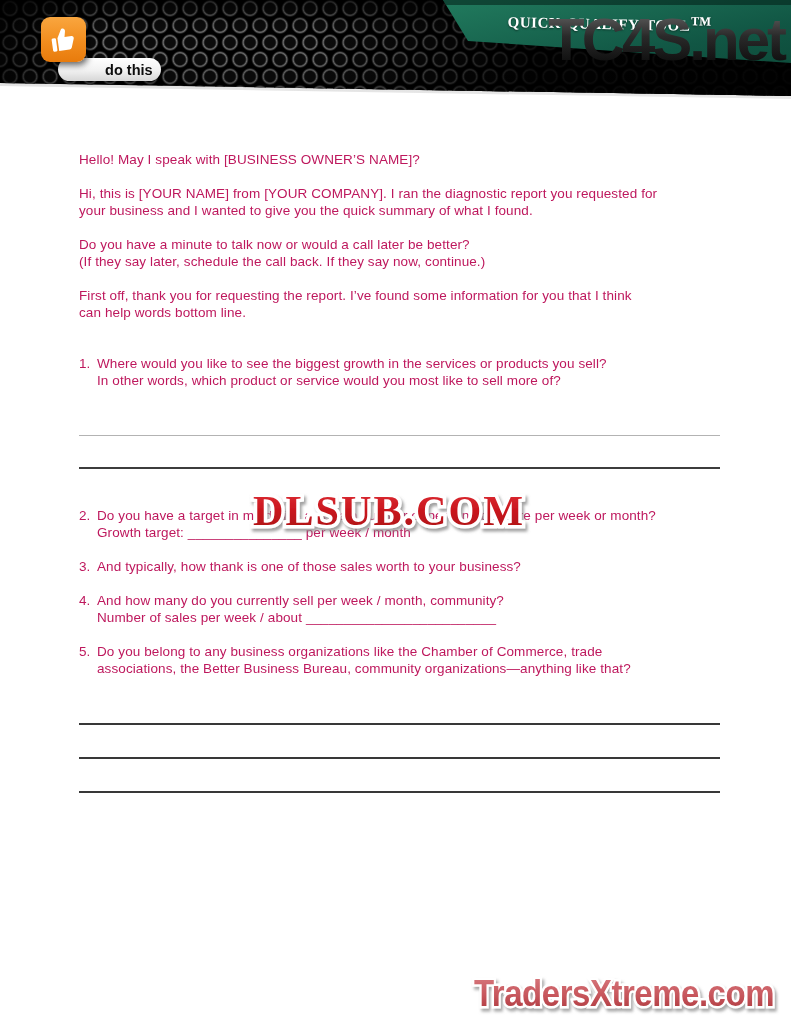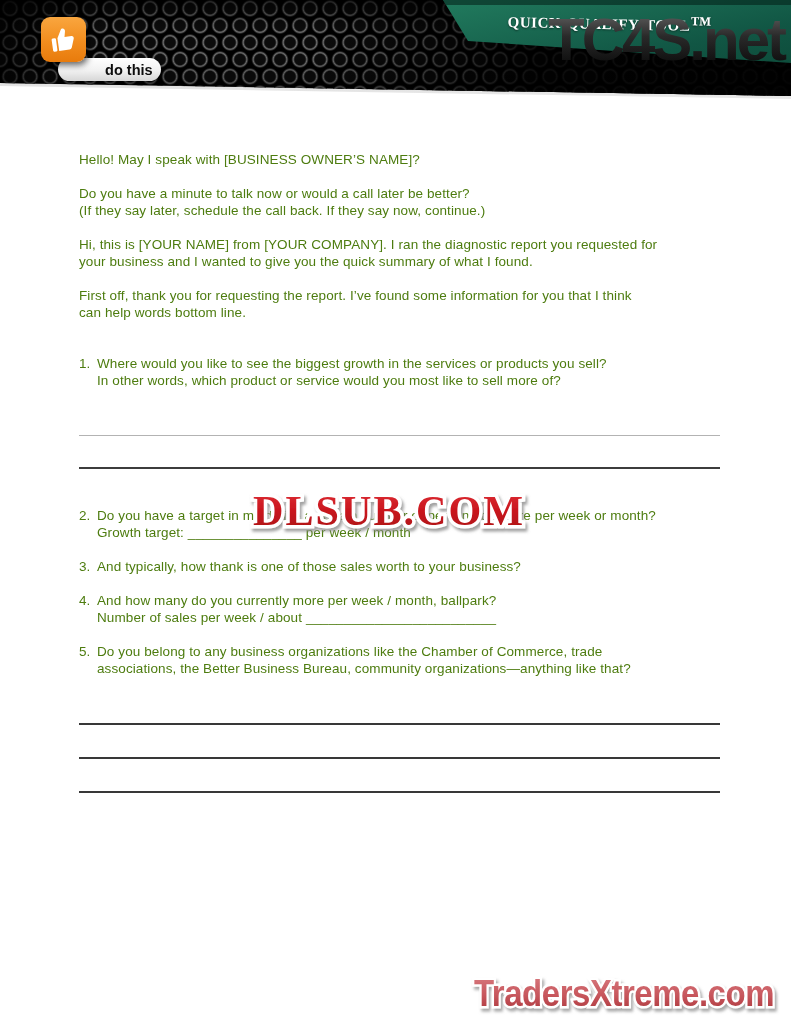--- a/index.html
+++ b/index.html
@@ -85,7 +85,7 @@
   
   .page-body{
     position:absolute;left:79px;top:0;width:641px;
-    color:#4d7c0f;font-size:13.5px;line-height:17px;letter-spacing:.1px;
+    color:#be185d;font-size:13.5px;line-height:17px;letter-spacing:.1px;
   }
   .page-body p{margin:17px 0 0 0;white-space:pre-line;}
   .page-body p.first{margin-top:151px;}

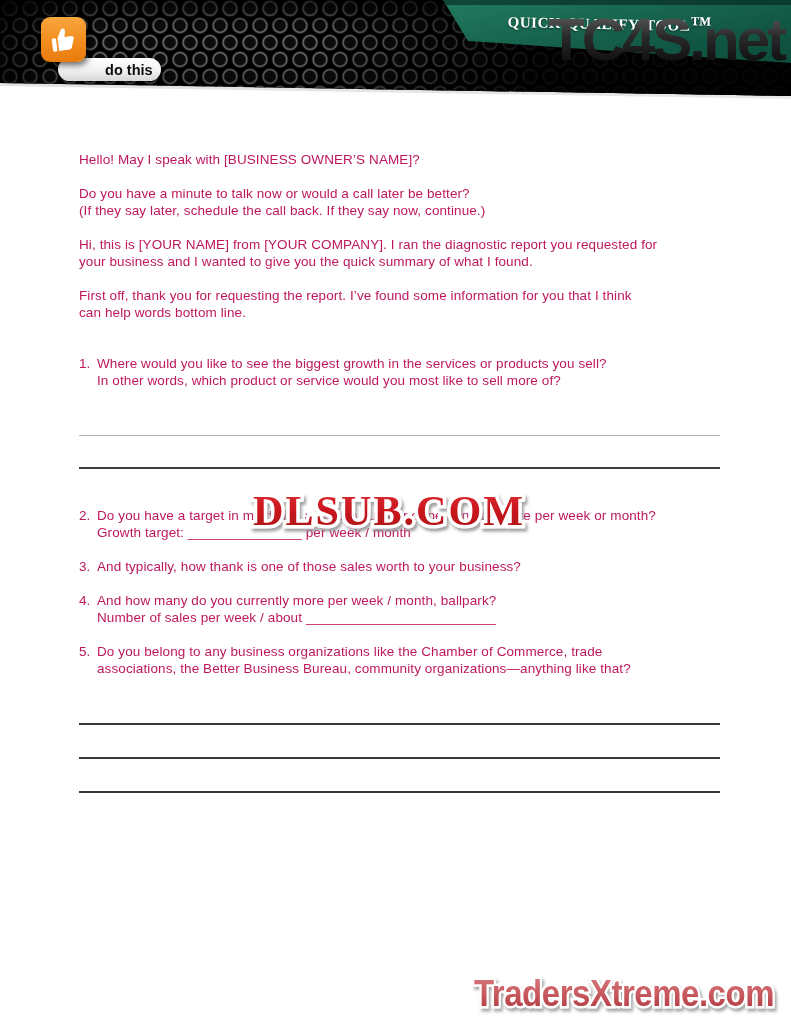--- a/index.html
+++ b/index.html
@@ -150,10 +150,10 @@
 
 <div class="page-body">
   <p class="first">Hello!  May I speak with [BUSINESS OWNER’S NAME]?</p>
+  <p>Hi, this is [YOUR NAME] from [YOUR COMPANY]. I ran the diagnostic report you requested for
+your business and I wanted to give you the quick summary of what I found.</p>
   <p>Do you have a minute to talk now or would a call later be better?
 (If they say later, schedule the call back. If they say now, continue.)</p>
-  <p>Hi, this is [YOUR NAME] from [YOUR COMPANY]. I ran the diagnostic report you requested for
-your business and I wanted to give you the quick summary of what I found.</p>
   <p>First off, thank you for requesting the report. I’ve found some information for you that I think
 can help words bottom line.</p>
 

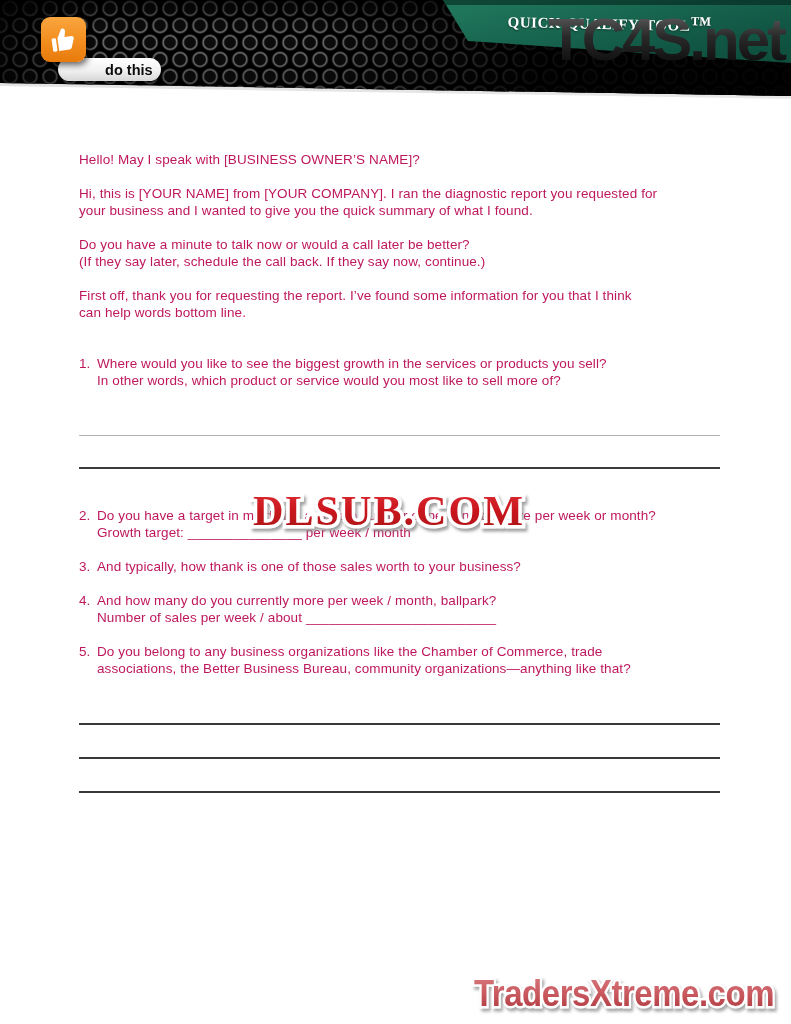--- a/index.html
+++ b/index.html
@@ -179,7 +179,7 @@
 
   <div class="q">
     <span class="q-num">4.</span>
-    <span class="q-text">And how many do you currently more per week / month, ballpark?</span>
+    <span class="q-text">And how many do you currently sell per week / month, community?</span>
   </div>
   <div class="followup">Number of sales per week / about _________________________</div>
 

